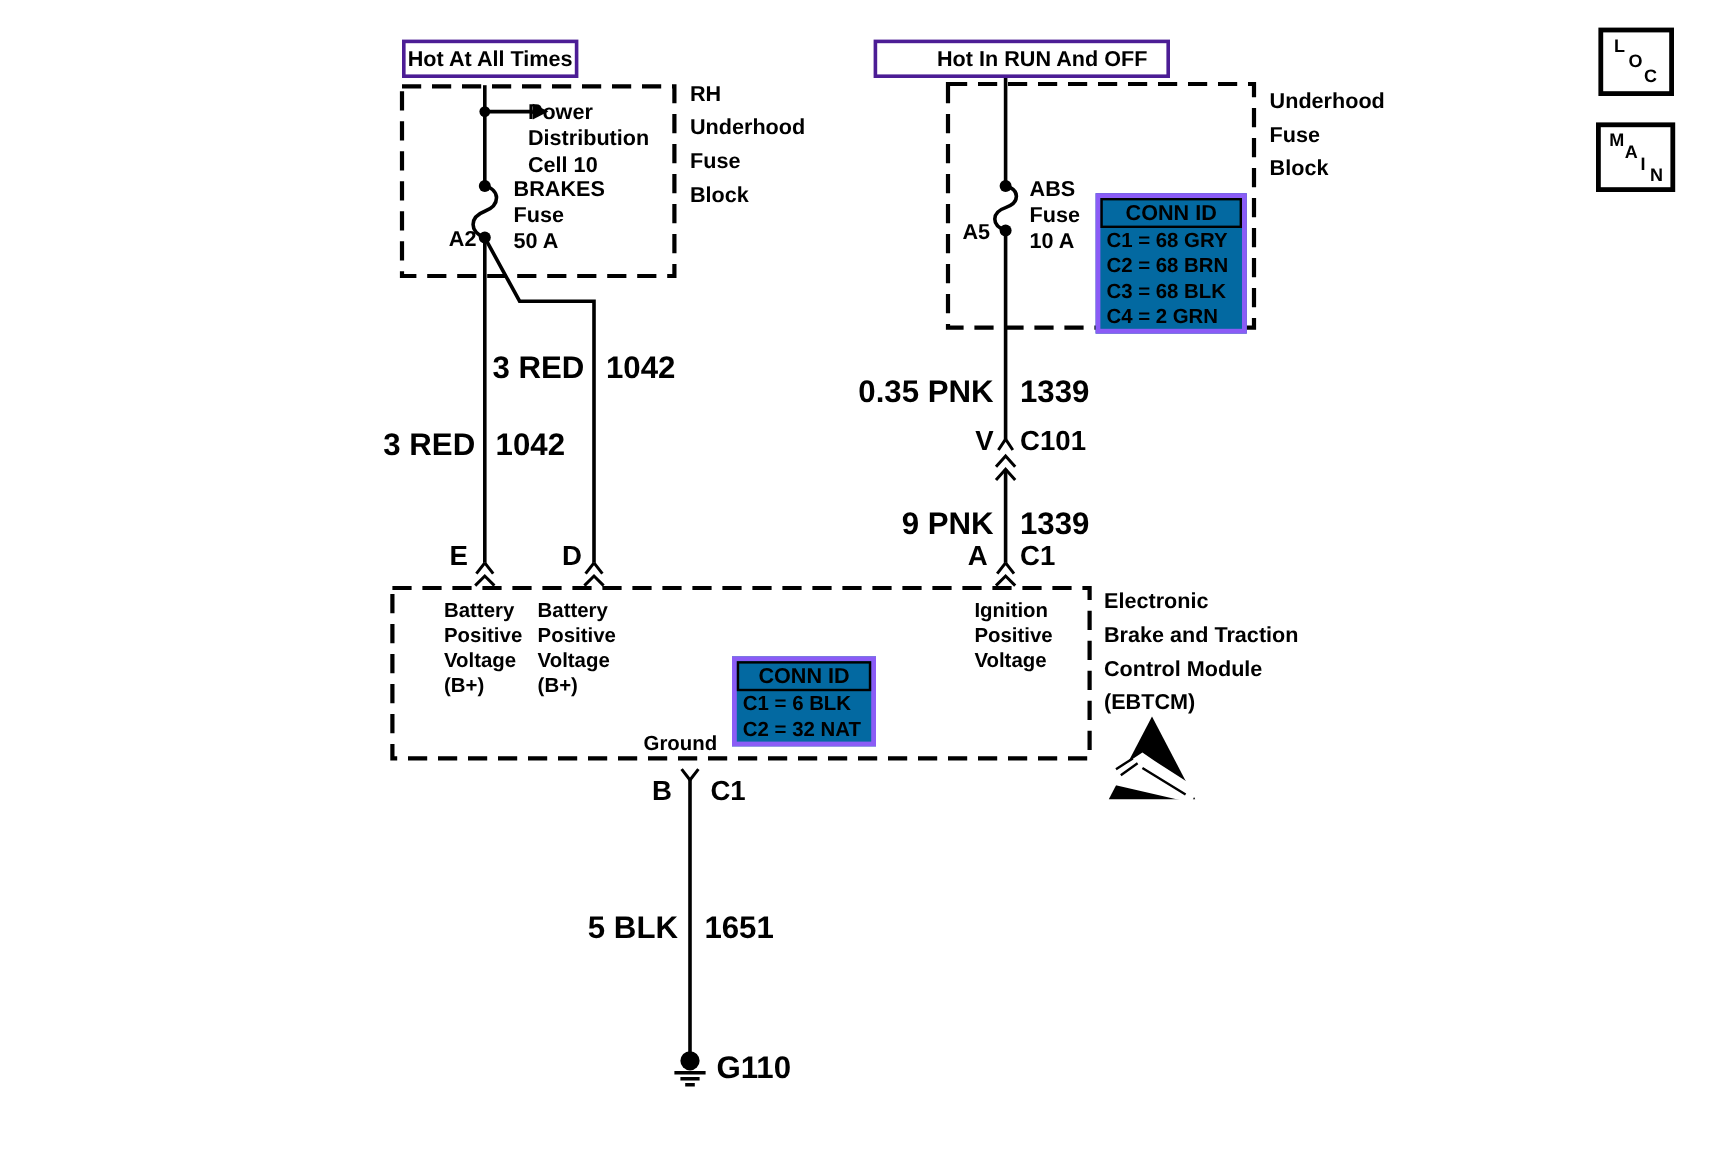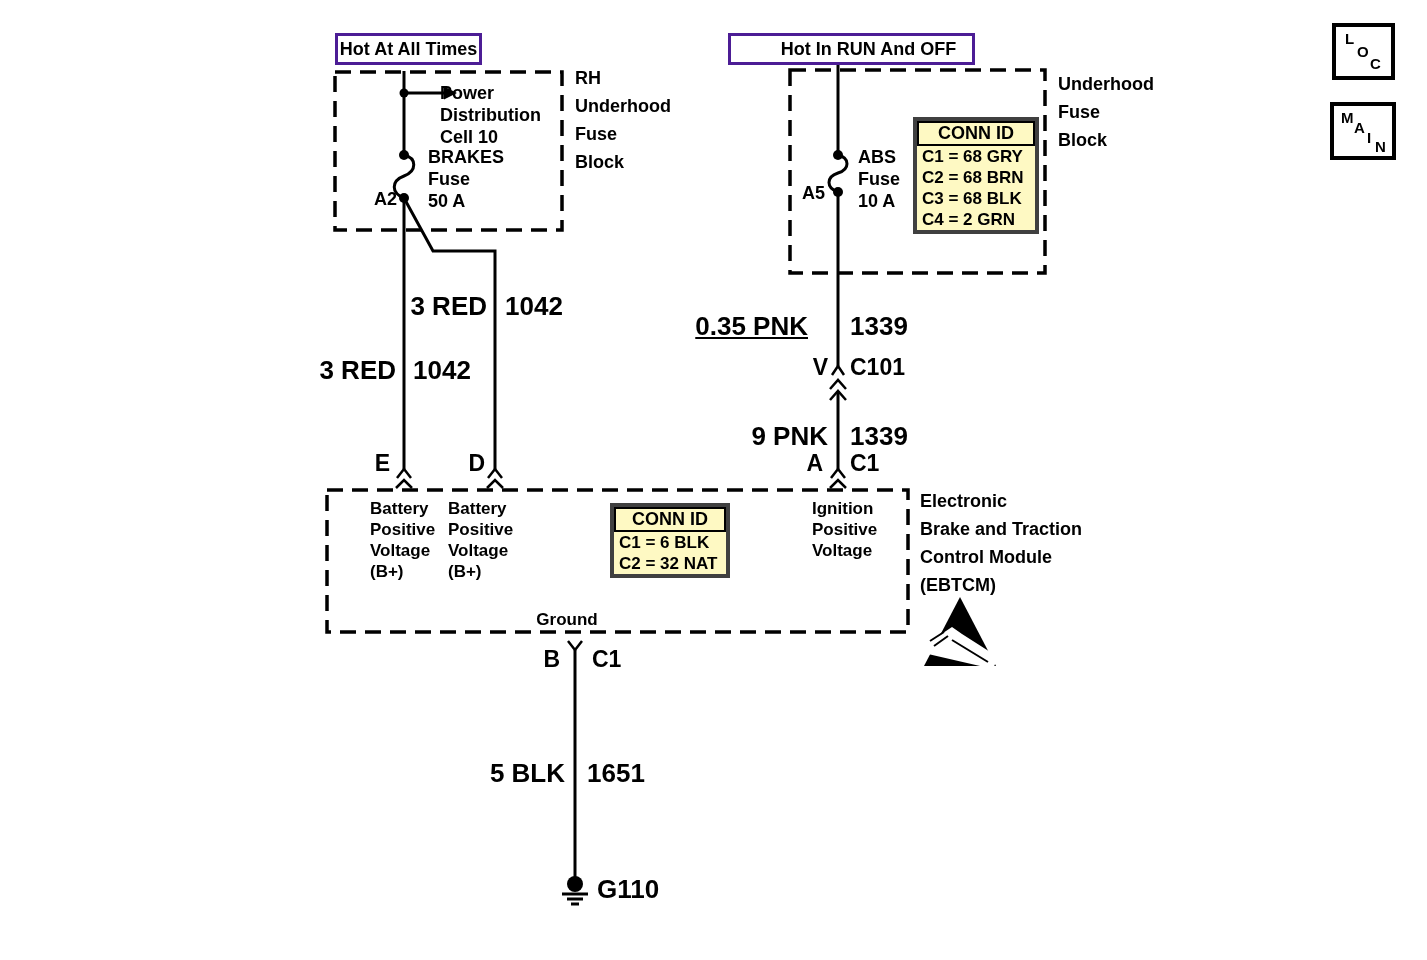--- a/index.html
+++ b/index.html
@@ -27,7 +27,7 @@
   .pin-lbl{font-size:23px;line-height:23px;}
   .small{font-size:17px;line-height:21px;}
   .med{font-size:18px;line-height:22px;}
-  .conn-table{border:4px solid #404040;background:#fef9c3;}
+  .conn-table{border:4px solid #8b5cf6;background:#0369a1;margin-top:44px;}
   .conn-hd{border:2px solid #000;text-align:center;font-size:18px;line-height:21px;}
   .conn-row{font-size:17px;line-height:21px;padding-left:5px;white-space:nowrap;}
   .badge{border:4px solid #000;background:#fff;}

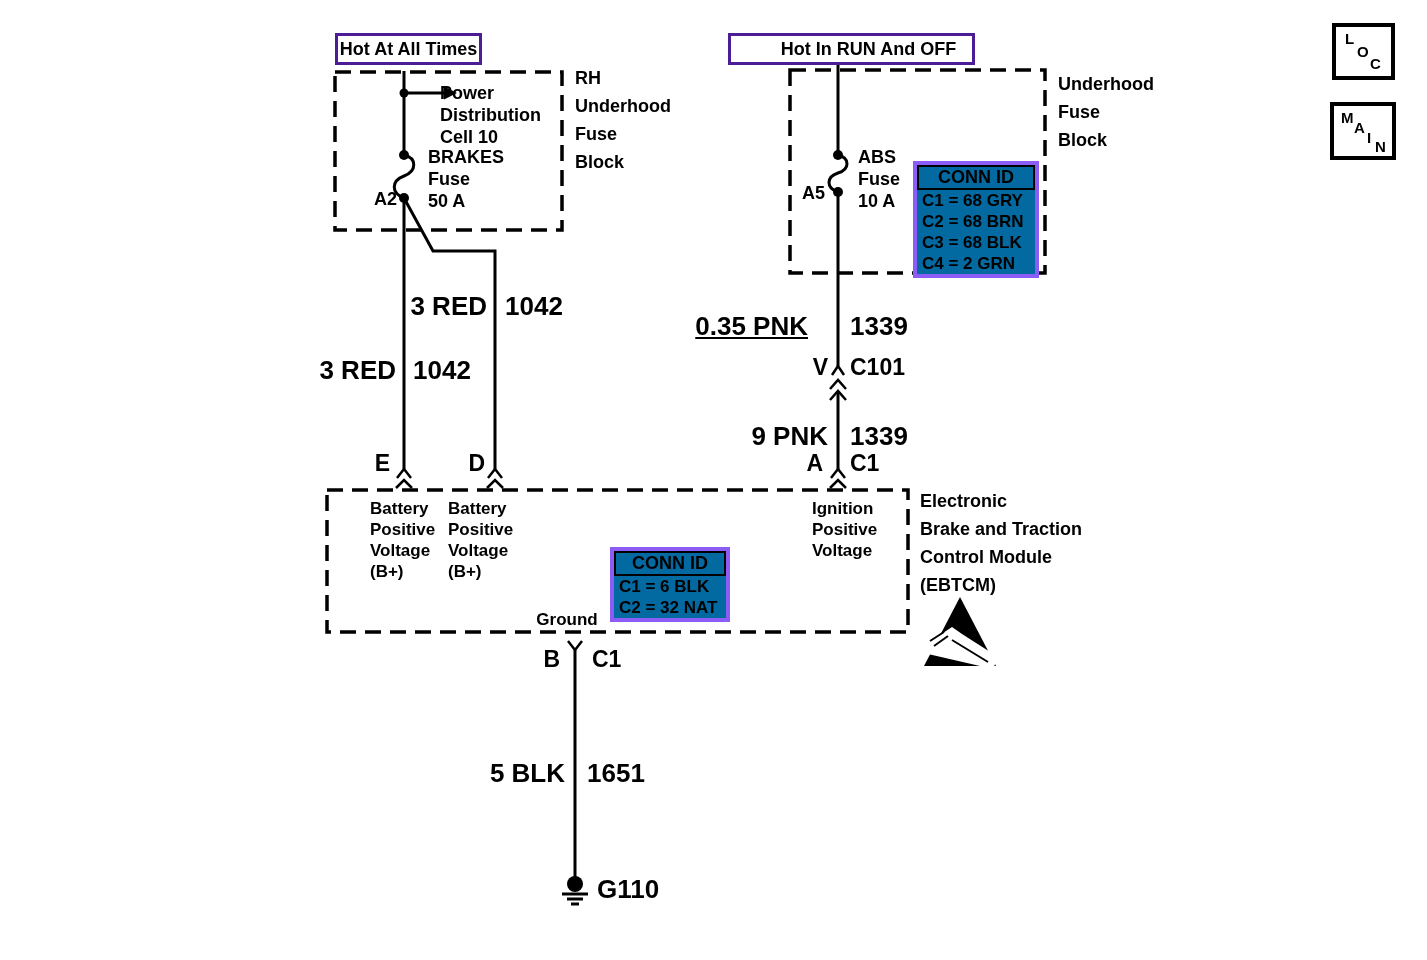--- a/index.html
+++ b/index.html
@@ -153,7 +153,7 @@
   <div class="abs wire-lbl r" style="left:310px;top:357px;width:86px;">3 RED</div>
   <div class="abs wire-lbl" style="left:413px;top:357px;">1042</div>
 
-  <div class="abs wire-lbl r" style="left:680px;top:313px;width:128px;text-decoration:underline;">0.35 PNK</div>
+  <div class="abs wire-lbl r" style="left:700px;top:313px;width:128px;">0.35 PNK</div>
   <div class="abs wire-lbl" style="left:850px;top:313px;">1339</div>
 
   <div class="abs pin-lbl r" style="left:770px;top:356px;width:58px;">V</div>

